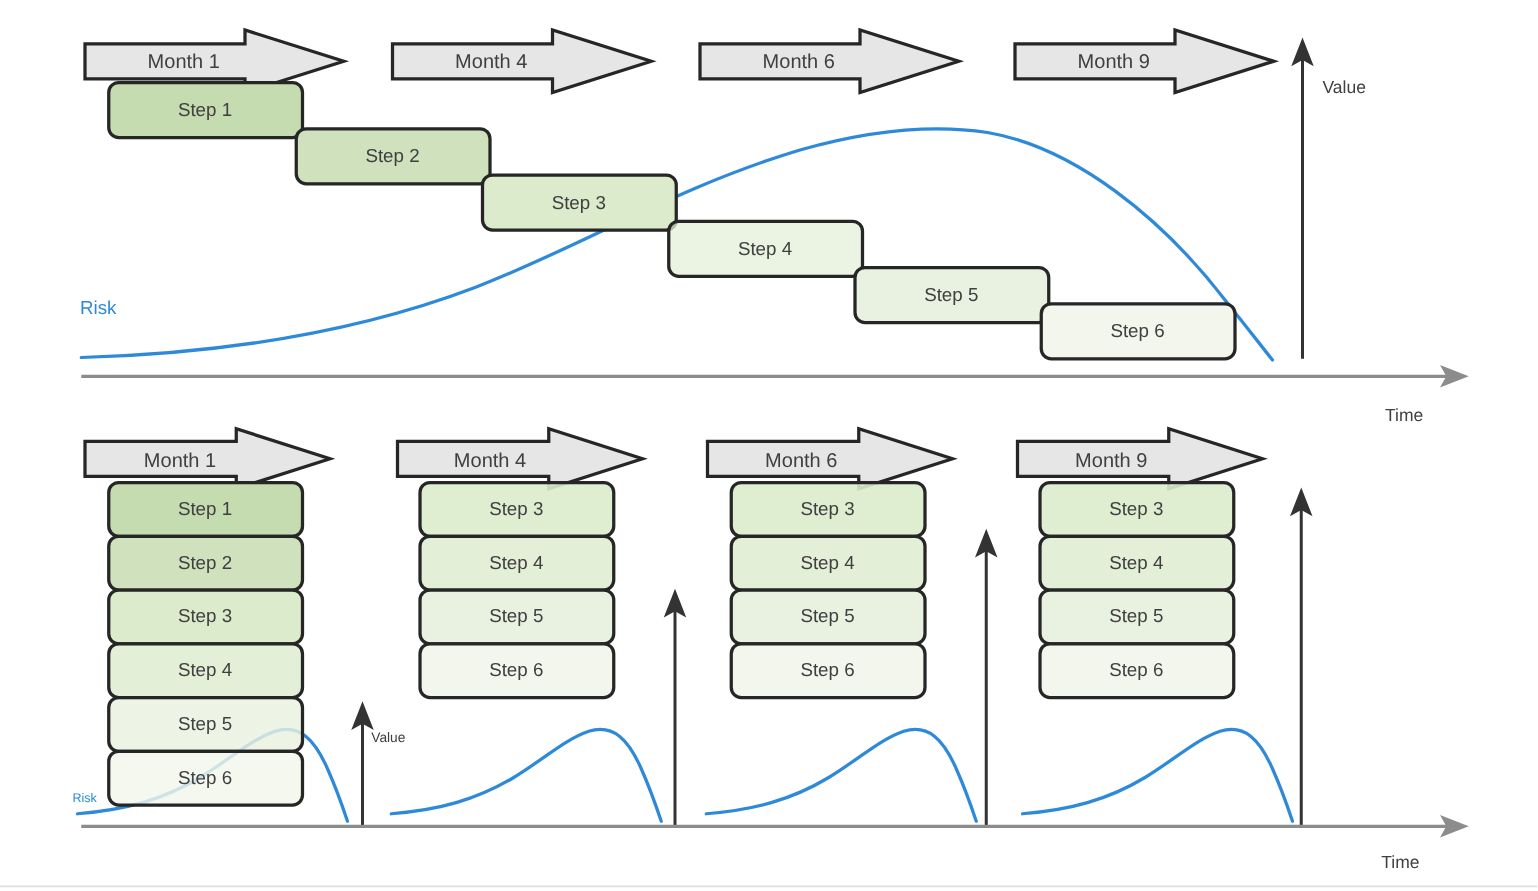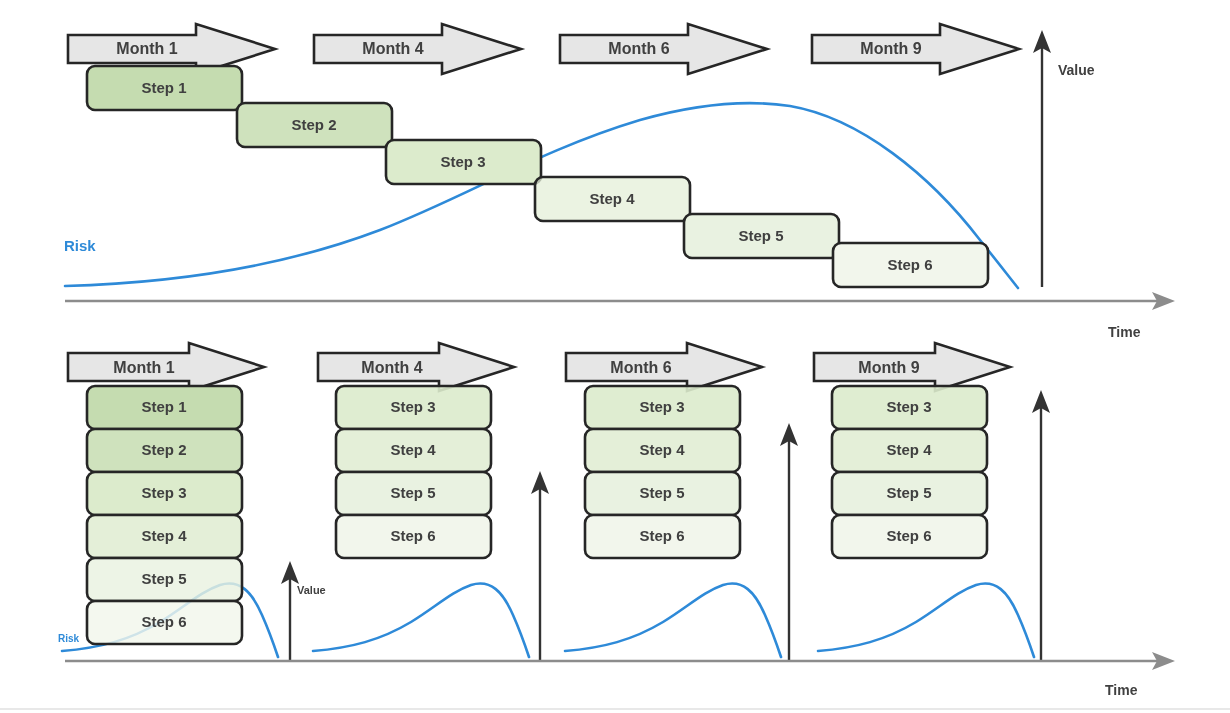--- a/index.html
+++ b/index.html
@@ -21,7 +21,6 @@
     left: 0; top: 0;
     width: 1230px;
     height: 713px;
-    font-weight: bold;
   }
   #stage svg {
     display: block;

